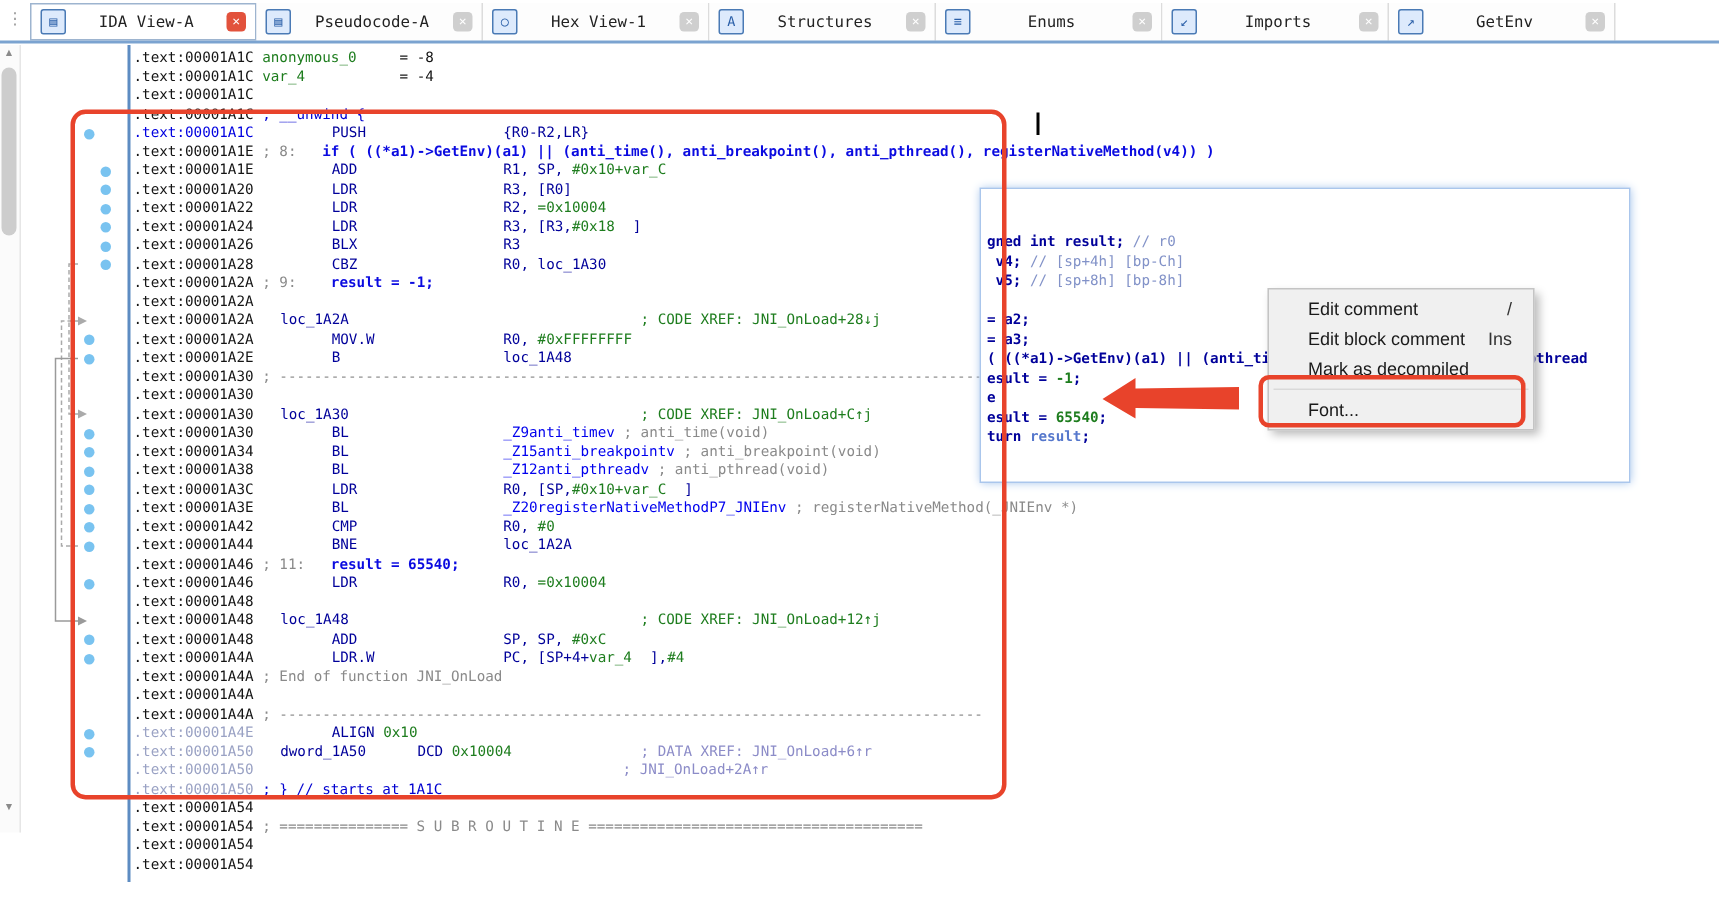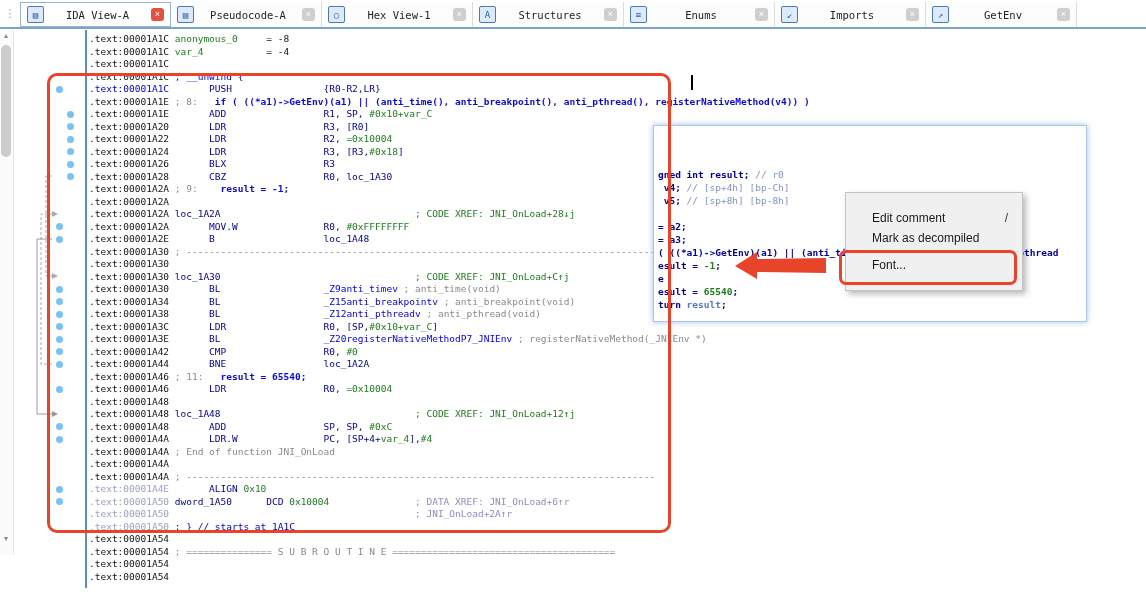--- a/index.html
+++ b/index.html
@@ -31,7 +31,7 @@
            font-size:9.5px;line-height:12.5px;white-space:pre;z-index:10;}
   .cl{height:12.5px;}
   .a{color:#141414;} .ab{color:#0000e0;} .ag{color:#9aa2c4;}
-  .n{color:#00009a;} .g{color:#1e7d1e;} .b{color:#0000ee;}
+  .n{color:#00009a;margin-left:12px;} .g{color:#1e7d1e;} .b{color:#0000ee;}
   .gy{color:#8a8a8a;} .sl{color:#8c8cc8;} .bl{color:#0000d0;text-align:center;}
   .pc{color:#0a0ae0;font-weight:bold;} .k{color:#141414;}
   .dot{position:absolute;width:7px;height:7px;border-radius:50%;background:#79c3f0;z-index:6;}

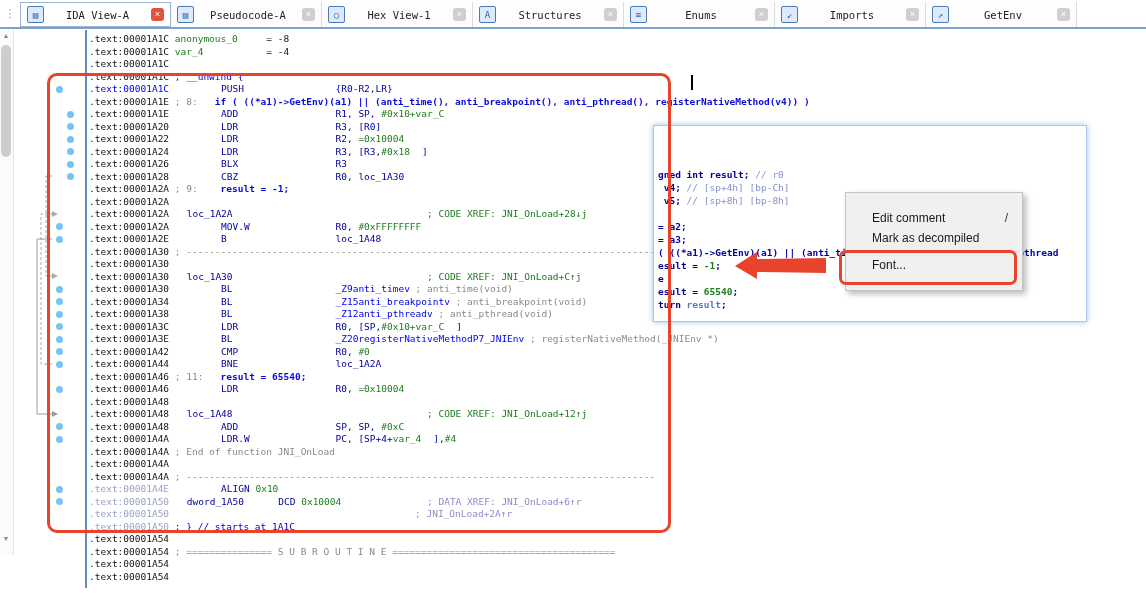--- a/index.html
+++ b/index.html
@@ -40,7 +40,7 @@
   
   .hint-popup{position:absolute;left:653px;top:125px;width:434px;height:197px;background:#ffffff;
               border:1px solid #aac6ec;box-shadow:0 0 6px #9fc0ea;z-index:20;overflow:hidden;
-              padding:16px 0 0 4px;box-sizing:border-box;font-family:"DejaVu Sans Mono",monospace;
+              padding:3px 0 0 4px;box-sizing:border-box;font-family:"DejaVu Sans Mono",monospace;
               font-size:9.5px;line-height:13px;white-space:pre;color:#00009a;font-weight:bold;}
   .pm{color:#8292c8;font-weight:normal;}
   .pnum{color:#1e7d1e;}

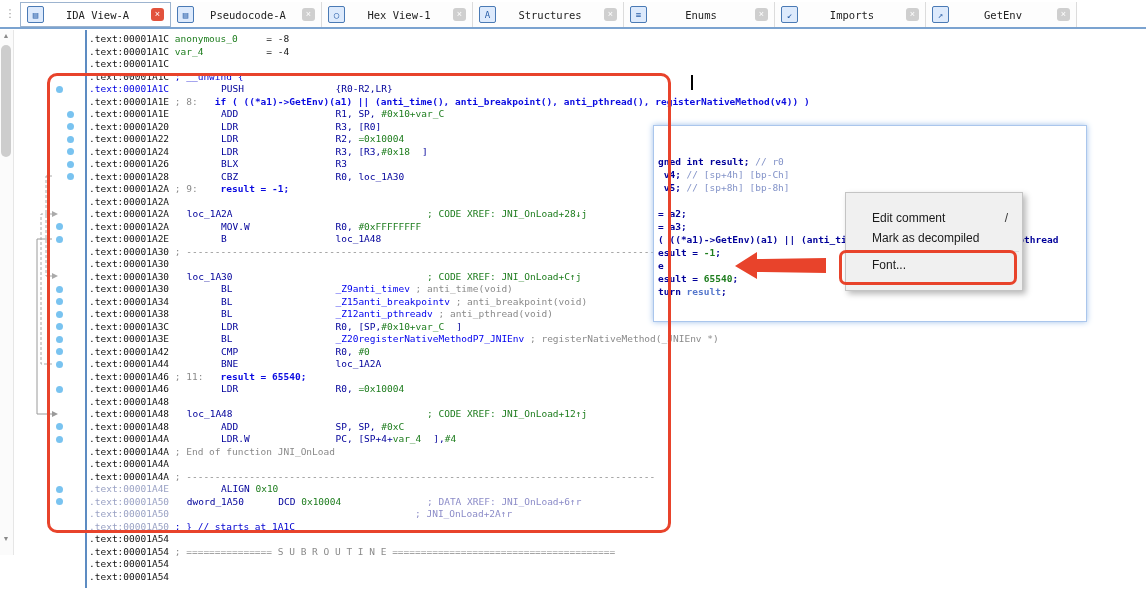--- a/index.html
+++ b/index.html
@@ -53,7 +53,7 @@
   .red-arrow{position:absolute;left:0;top:0;z-index:50;pointer-events:none;}
   
   .ctx-menu{position:absolute;left:845px;top:192px;width:176px;background:#f0f0f0;border:1px solid #c4c4c4;
-            box-shadow:3px 3px 6px rgba(0,0,0,.28);padding:15px 0;z-index:40;font-size:12px;color:#1a1a1a;}
+            box-shadow:3px 3px 6px rgba(0,0,0,.28);padding:3px 0;z-index:40;font-size:12px;color:#1a1a1a;}
   .mi{height:20px;line-height:20px;padding:0 14px 0 26px;display:flex;justify-content:space-between;}
   .mi.hl{background:#a6d2f2;}
   .mi .sc{color:#333;}

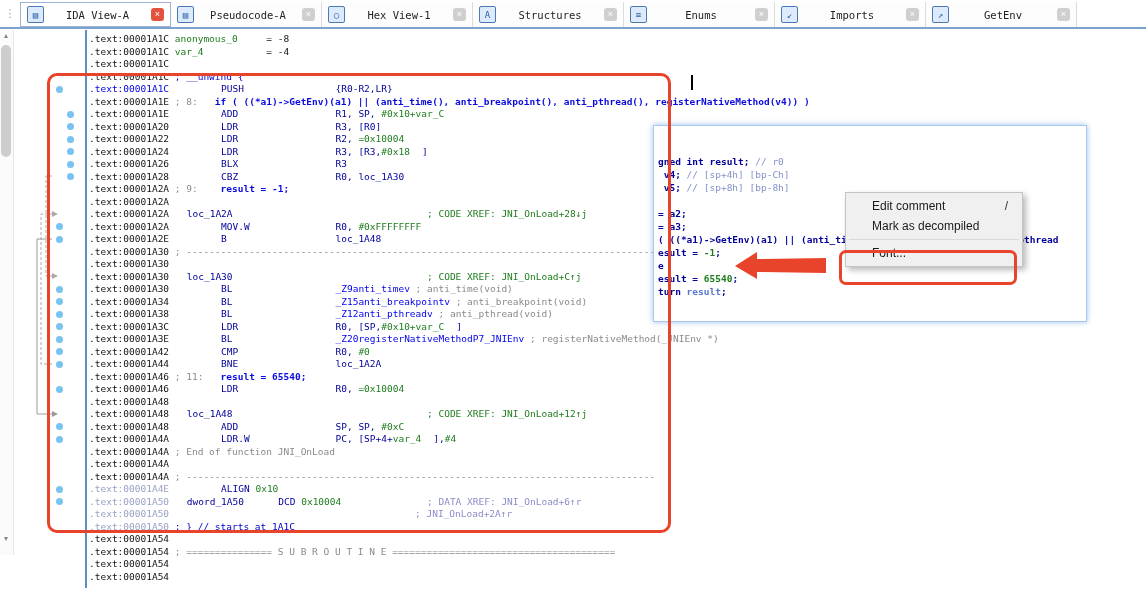--- a/index.html
+++ b/index.html
@@ -161,6 +161,10 @@
         <span class="sc">/</span>
       </div>
       <div class="mi">
+        <span>Edit block comment</span>
+        <span class="sc">Ins</span>
+      </div>
+      <div class="mi">
         <span>Mark as decompiled</span>
         <span class="sc"></span>
       </div>

